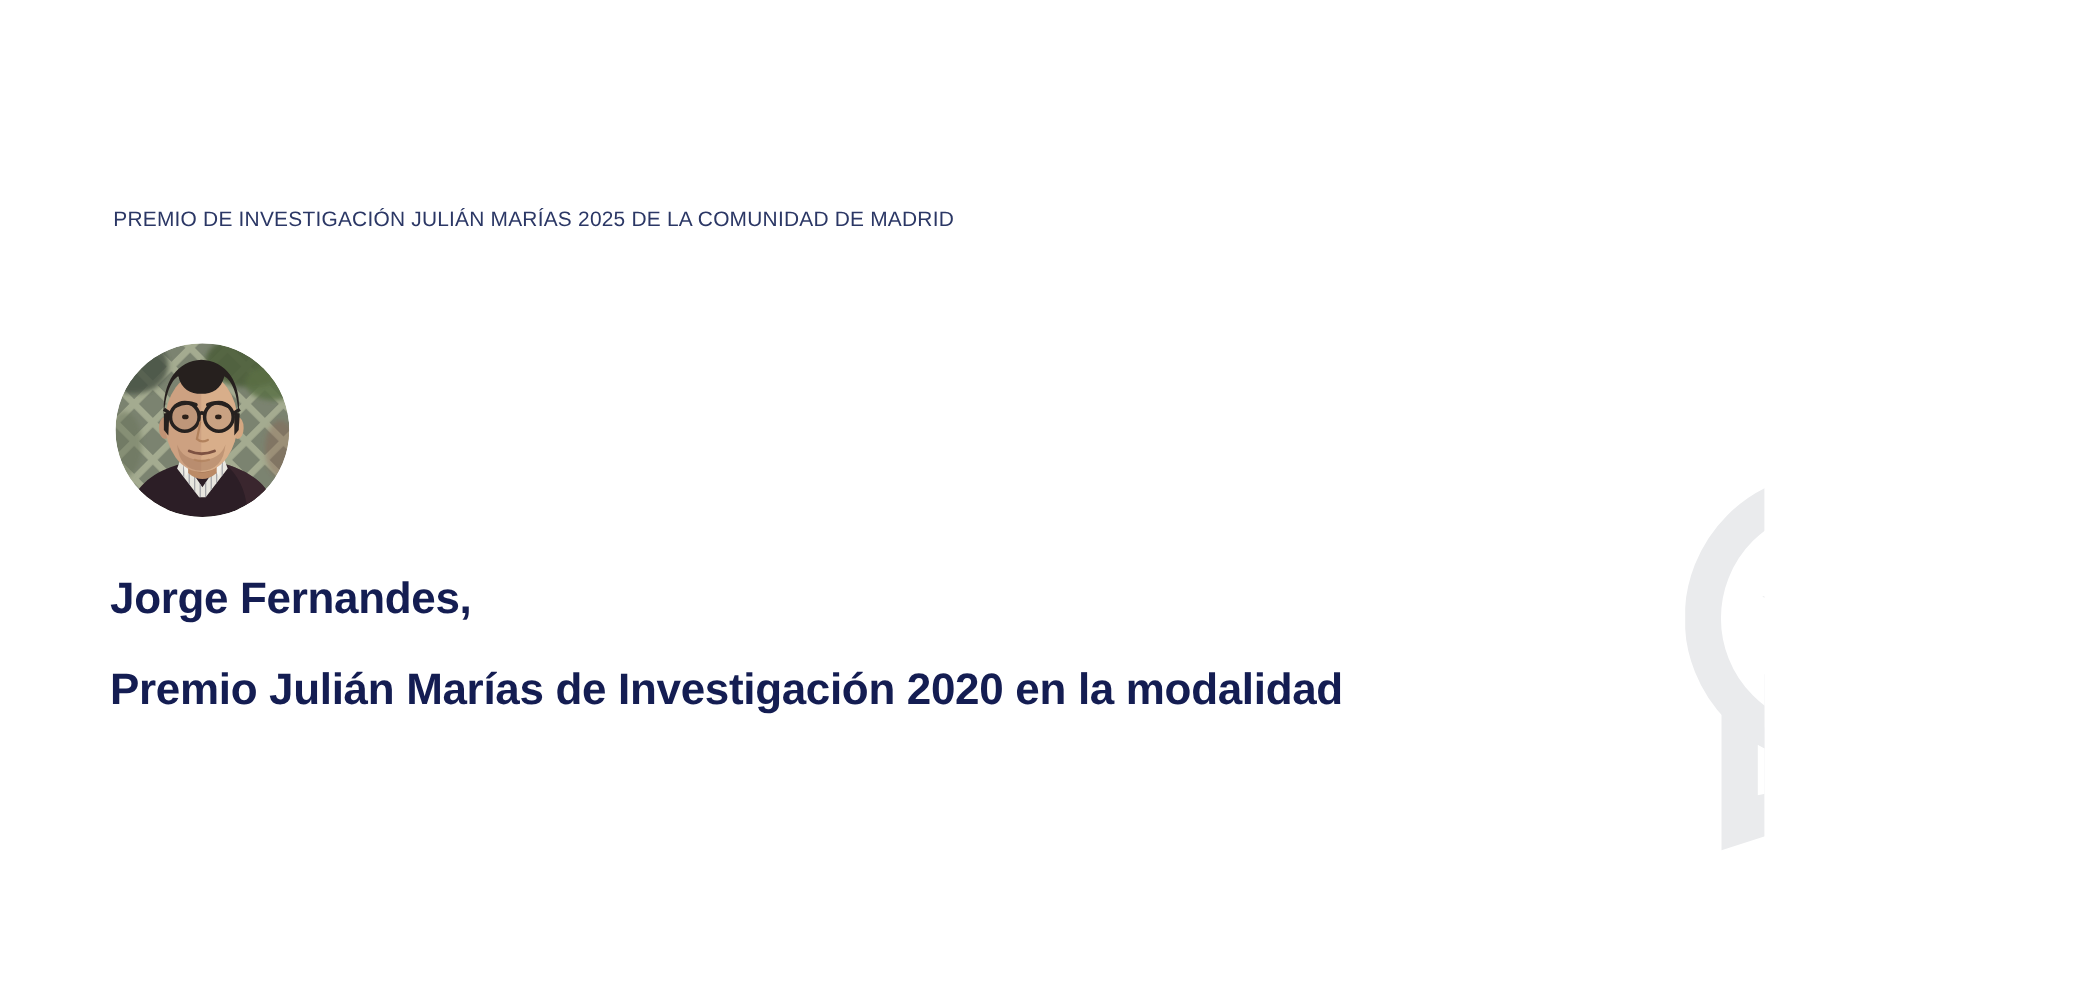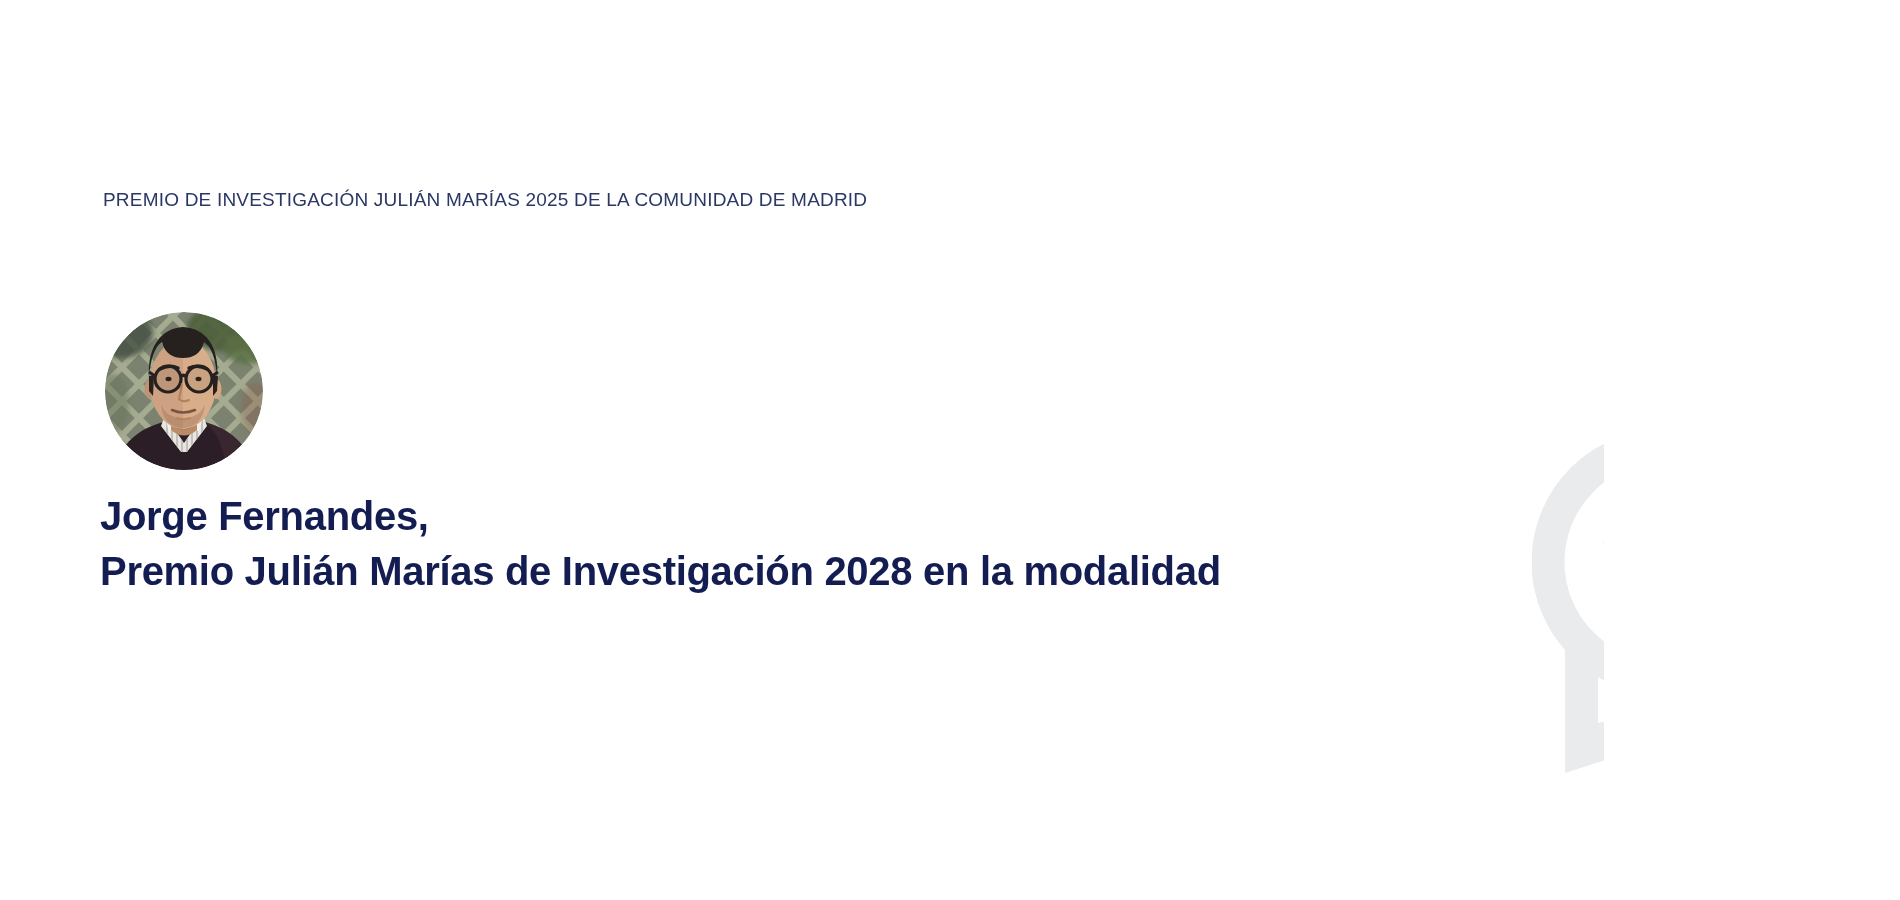--- a/index.html
+++ b/index.html
@@ -55,7 +55,7 @@
     color: #141d52;
     white-space: nowrap;
   }
-  .headline span { display: block; }
+  .headline span { display: block; margin-top: 28px; }
   .award-icon {
     position: absolute;
     left: 1532px;

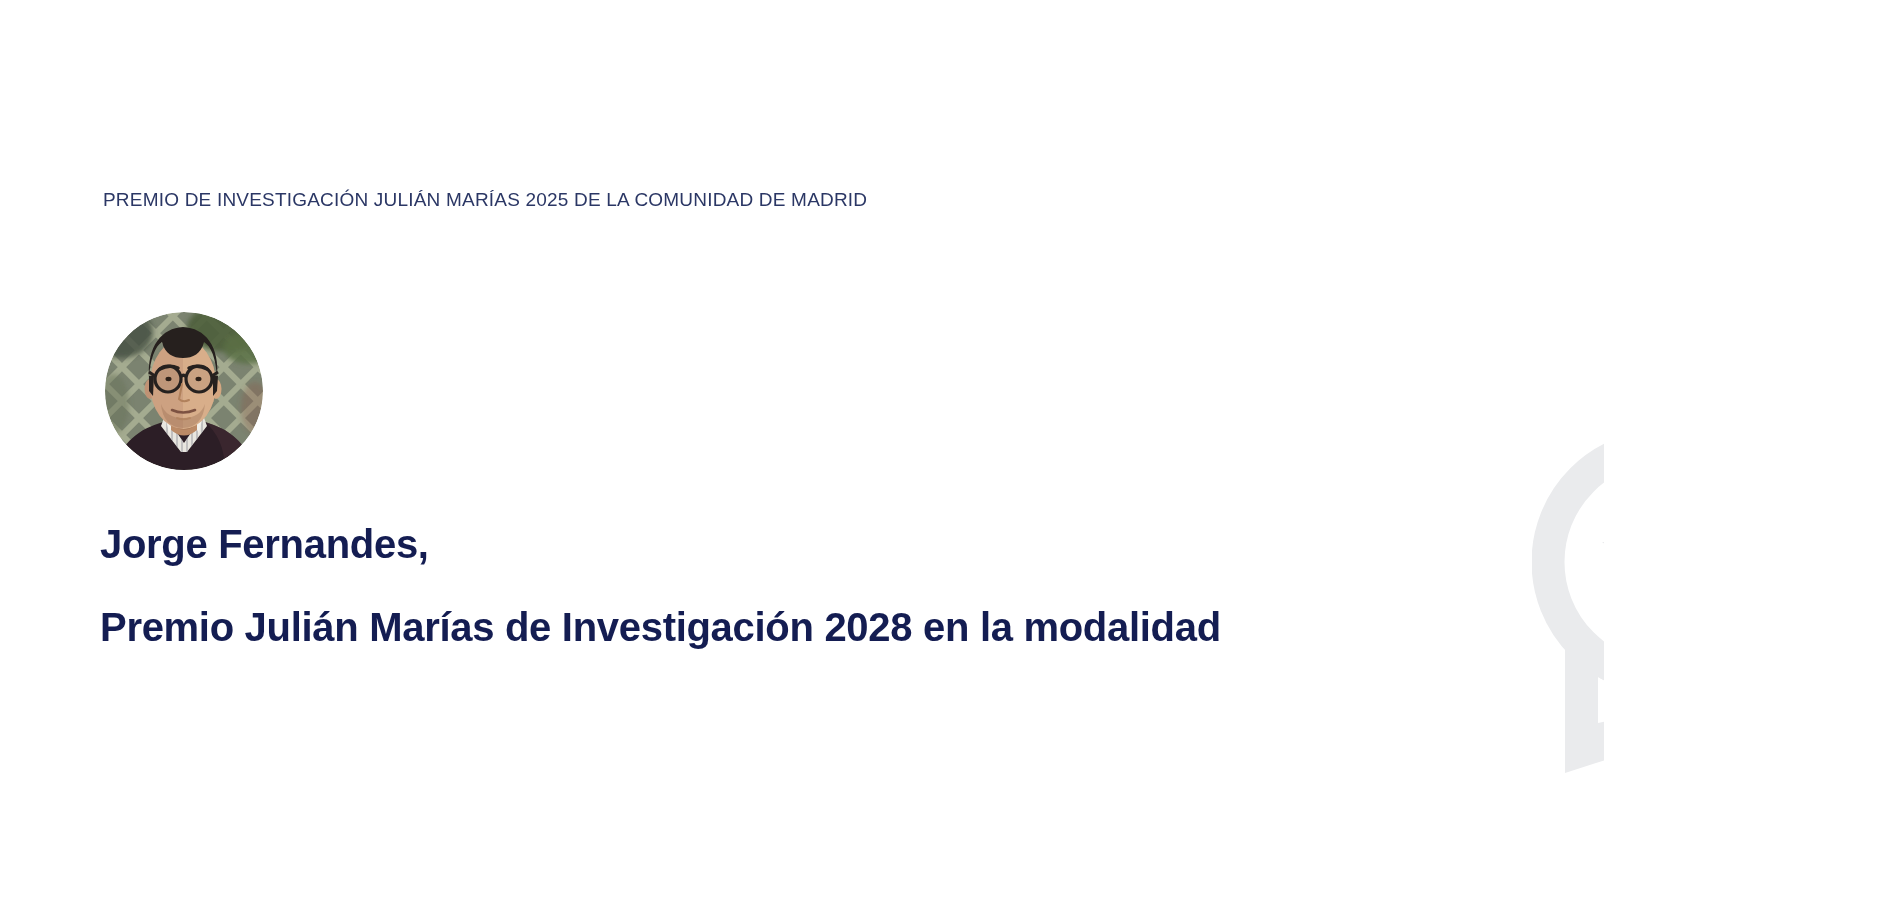--- a/index.html
+++ b/index.html
@@ -159,7 +159,7 @@
 
   <h1 class="headline">
     <span>Jorge Fernandes,</span>
-    <span>Premio Julián Marías de Investigación 2028 en la modalidad</span>
+    <span>Premio Julián Marías de Investigación 2020 en la modalidad</span>
   </h1>
 
   <div class="award-icon">

